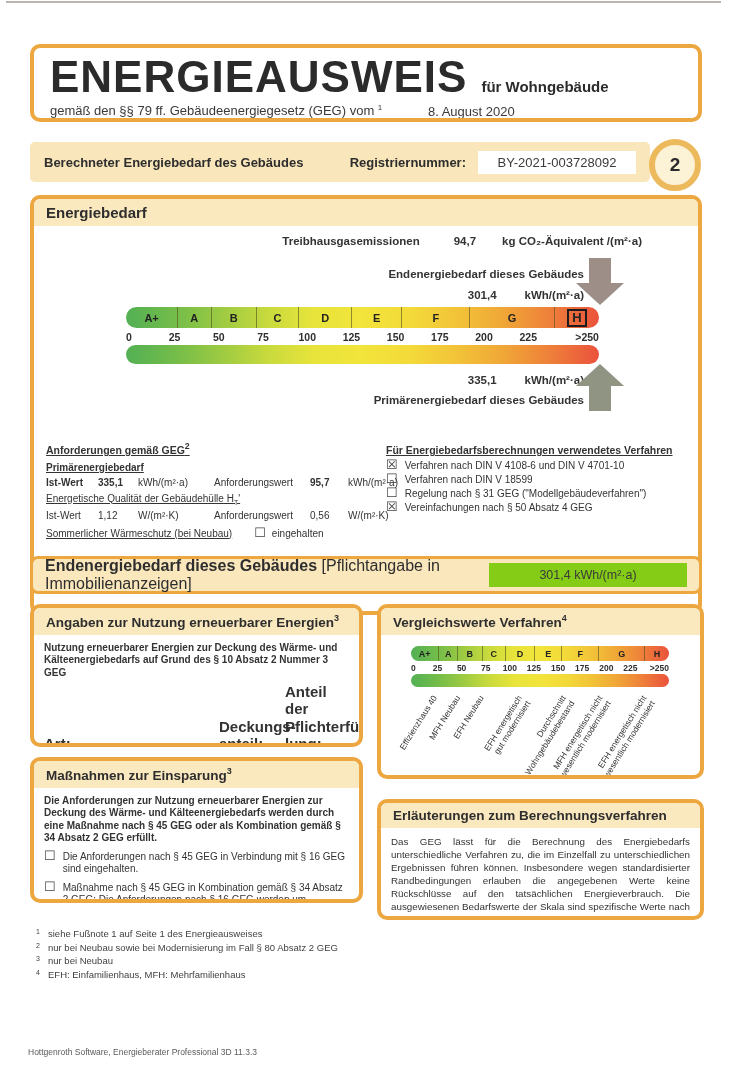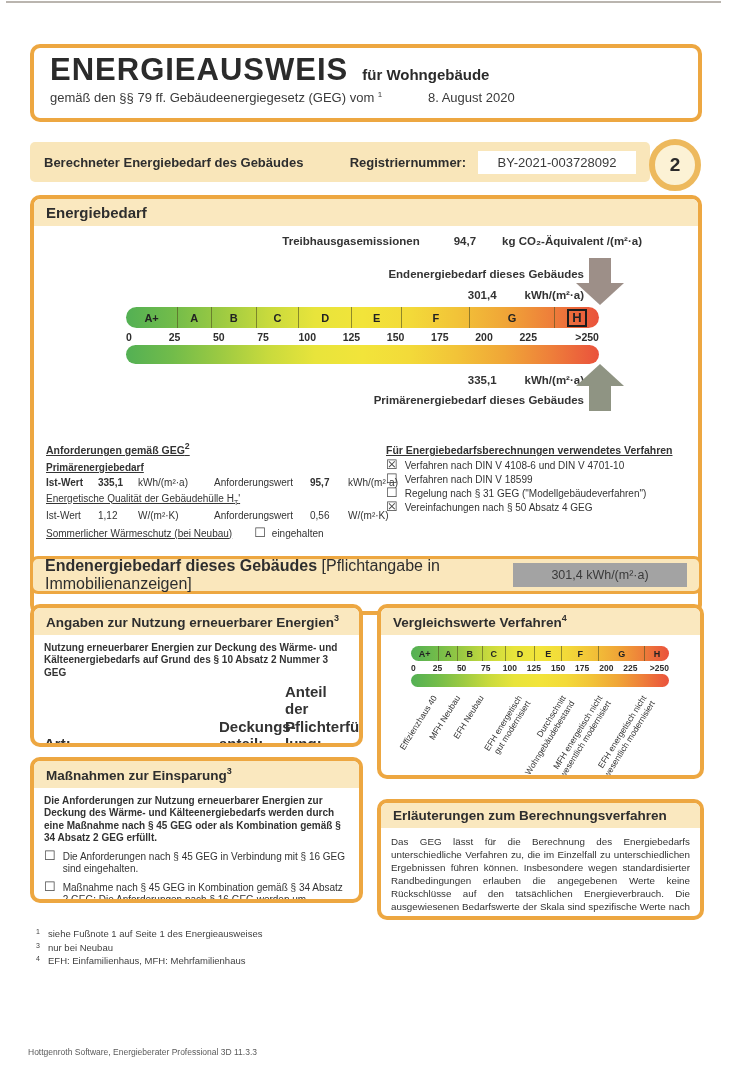--- a/index.html
+++ b/index.html
@@ -18,7 +18,7 @@
 
   
   .header-box{left:30px;top:44px;width:672px;height:78px;padding:6px 16px 0 16px;}
-  .main-title{display:inline;font-size:31px;font-weight:700;letter-spacing:1px;color:#2b2b2b;line-height:1.05;}
+  .main-title{display:inline;font-size:44px;font-weight:700;letter-spacing:1px;color:#2b2b2b;line-height:1.05;}
   .title-suffix{font-size:15px;font-weight:700;margin-left:14px;color:#2b2b2b;}
   .subtitle-row{font-size:13px;margin-top:3px;color:#3a3a3a;}
   .subtitle-row sup{font-size:8px;}

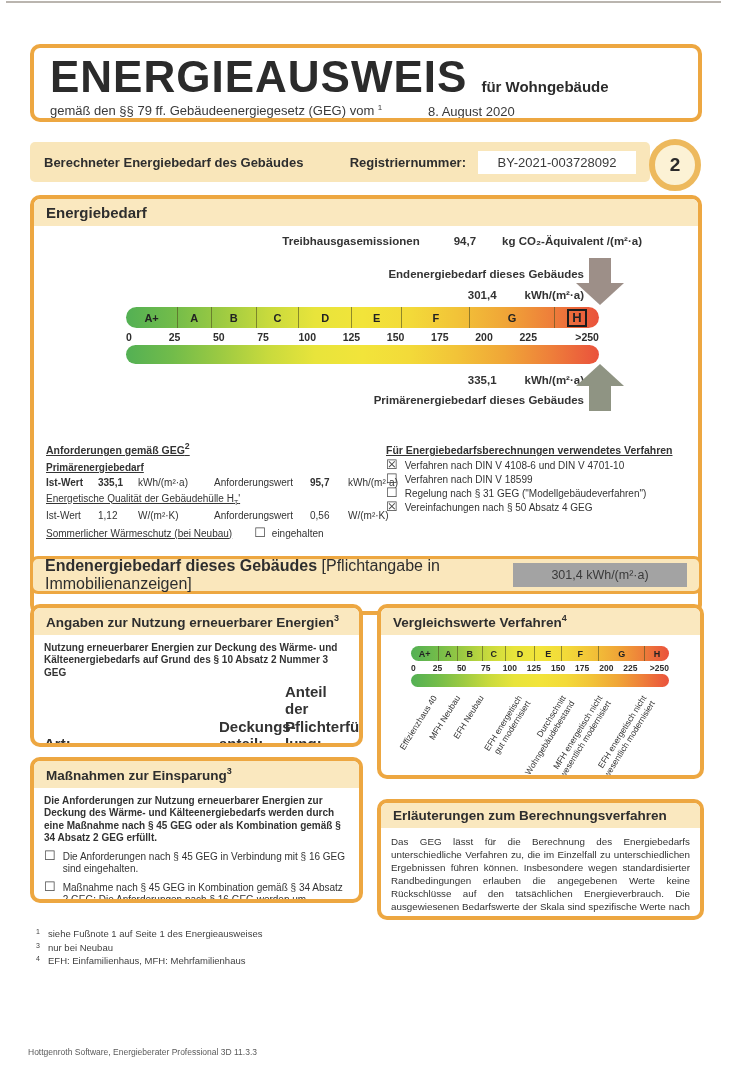--- a/index.html
+++ b/index.html
@@ -96,7 +96,7 @@
   .ee-bar{position:absolute;left:30px;top:556px;width:672px;height:38px;background:#fae7bc;border:3px solid #eda741;
     border-radius:8px;display:flex;align-items:center;padding:0 12px;box-sizing:border-box;}
   .ee-label{font-size:16px;flex:1;color:#2e2e2e;}
-  .ee-value{background:#a3a3a3;font-size:12.5px;padding:5px 8px;width:158px;text-align:center;color:#3a3a3a;}
+  .ee-value{background:#84cc16;font-size:12.5px;padding:5px 20px;width:158px;text-align:center;color:#3a3a3a;}
 
   
   .angaben-box{left:30px;top:604px;width:333px;height:143px;}

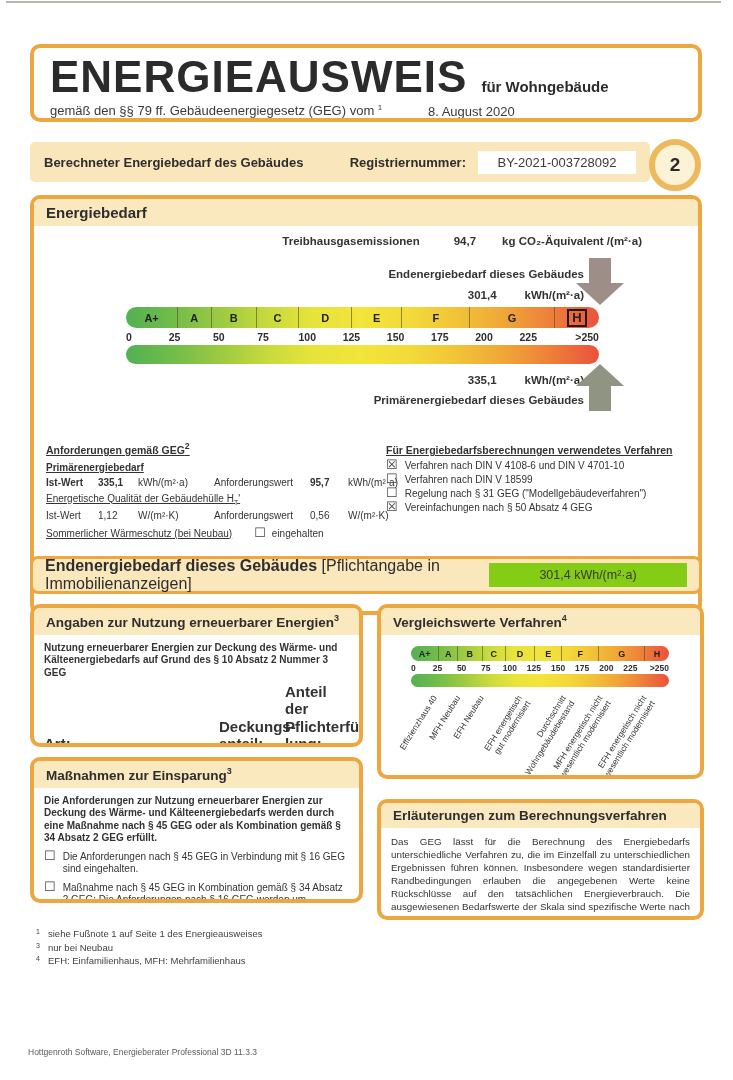--- a/index.html
+++ b/index.html
@@ -386,6 +386,10 @@
       <span>siehe Fußnote 1 auf Seite 1 des Energieausweises</span>
     </div>
   <div class="fn-row">
+      <sup>2</sup>
+      <span>nur bei Neubau sowie bei Modernisierung im Fall § 80 Absatz 2 GEG</span>
+    </div>
+  <div class="fn-row">
       <sup>3</sup>
       <span>nur bei Neubau</span>
     </div>

